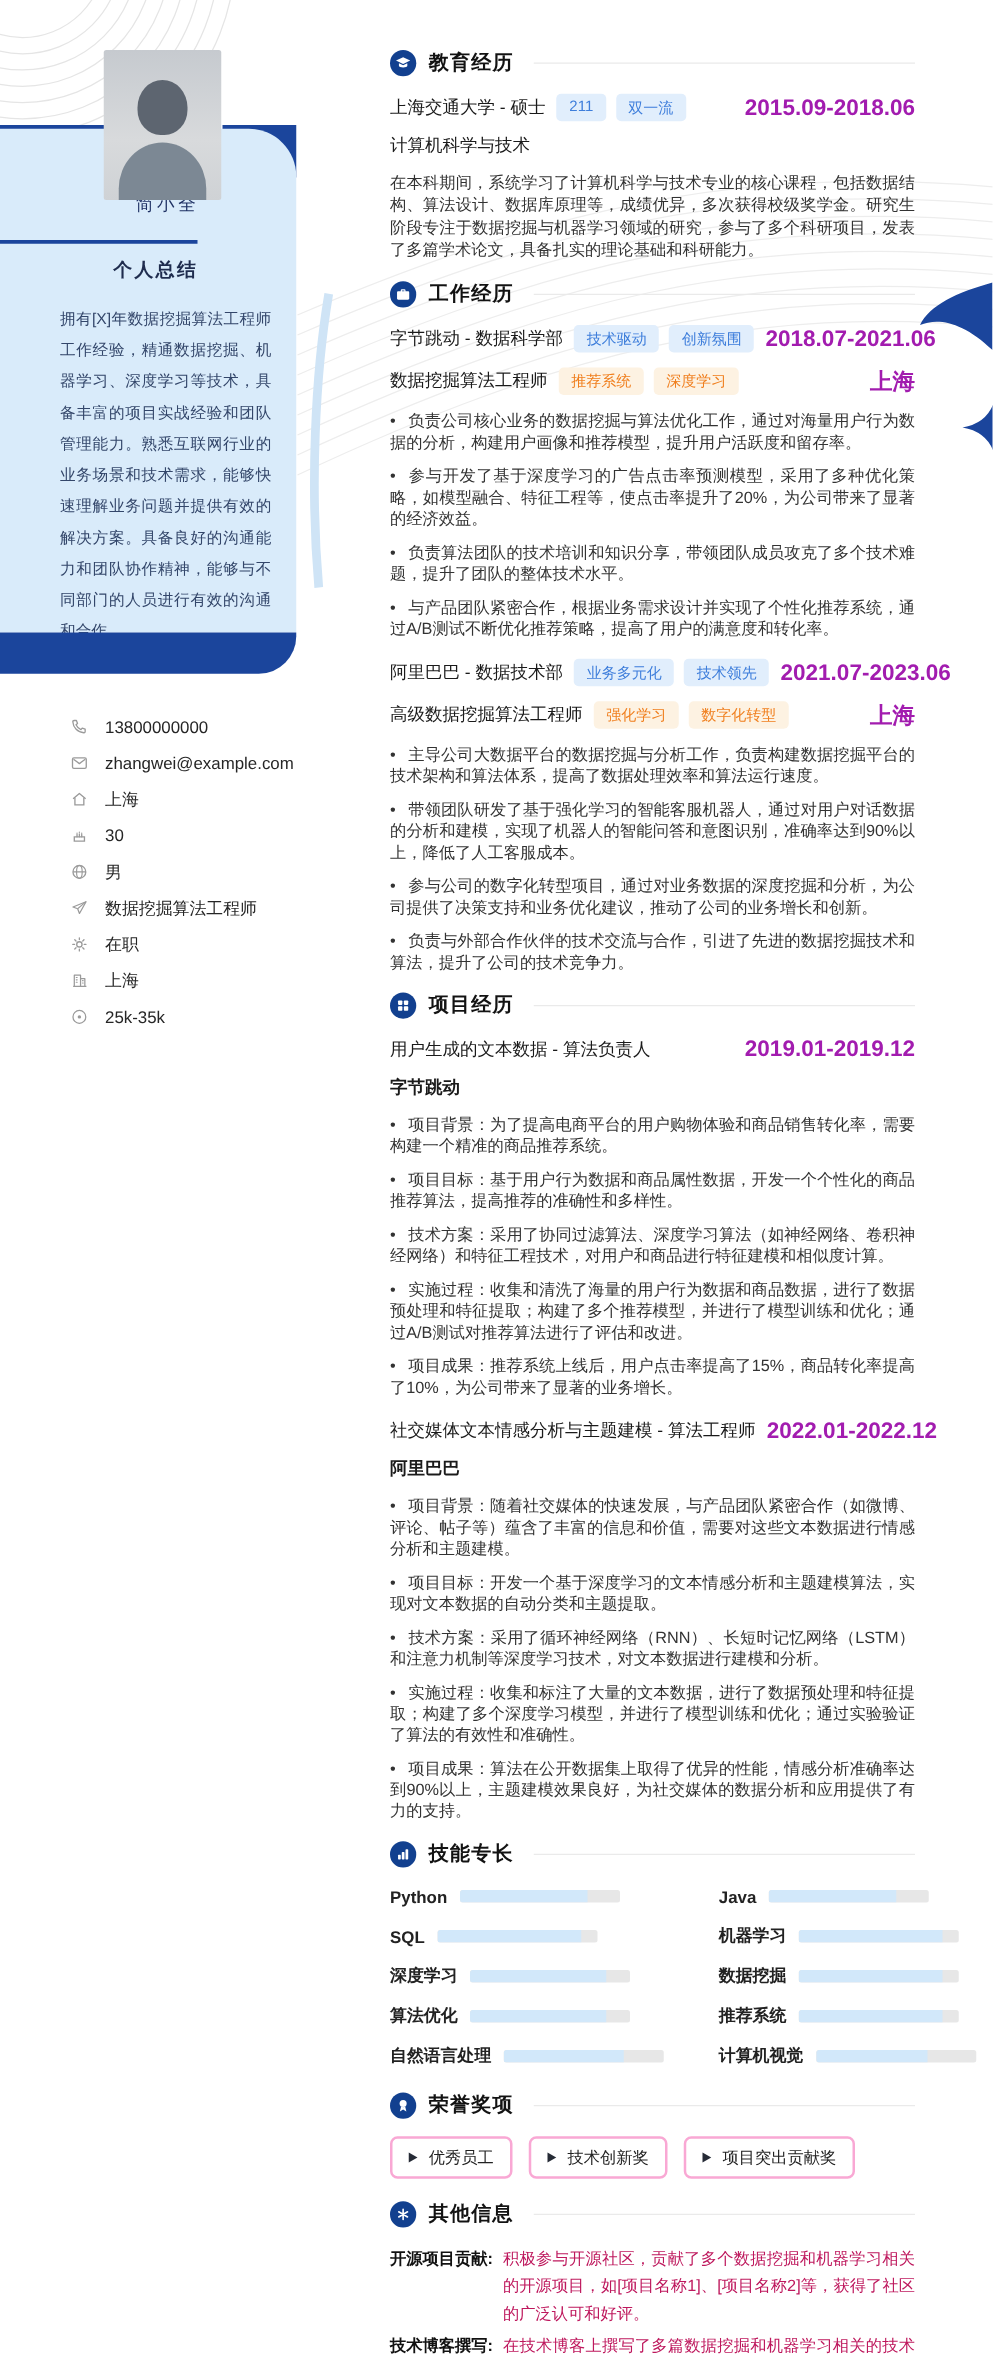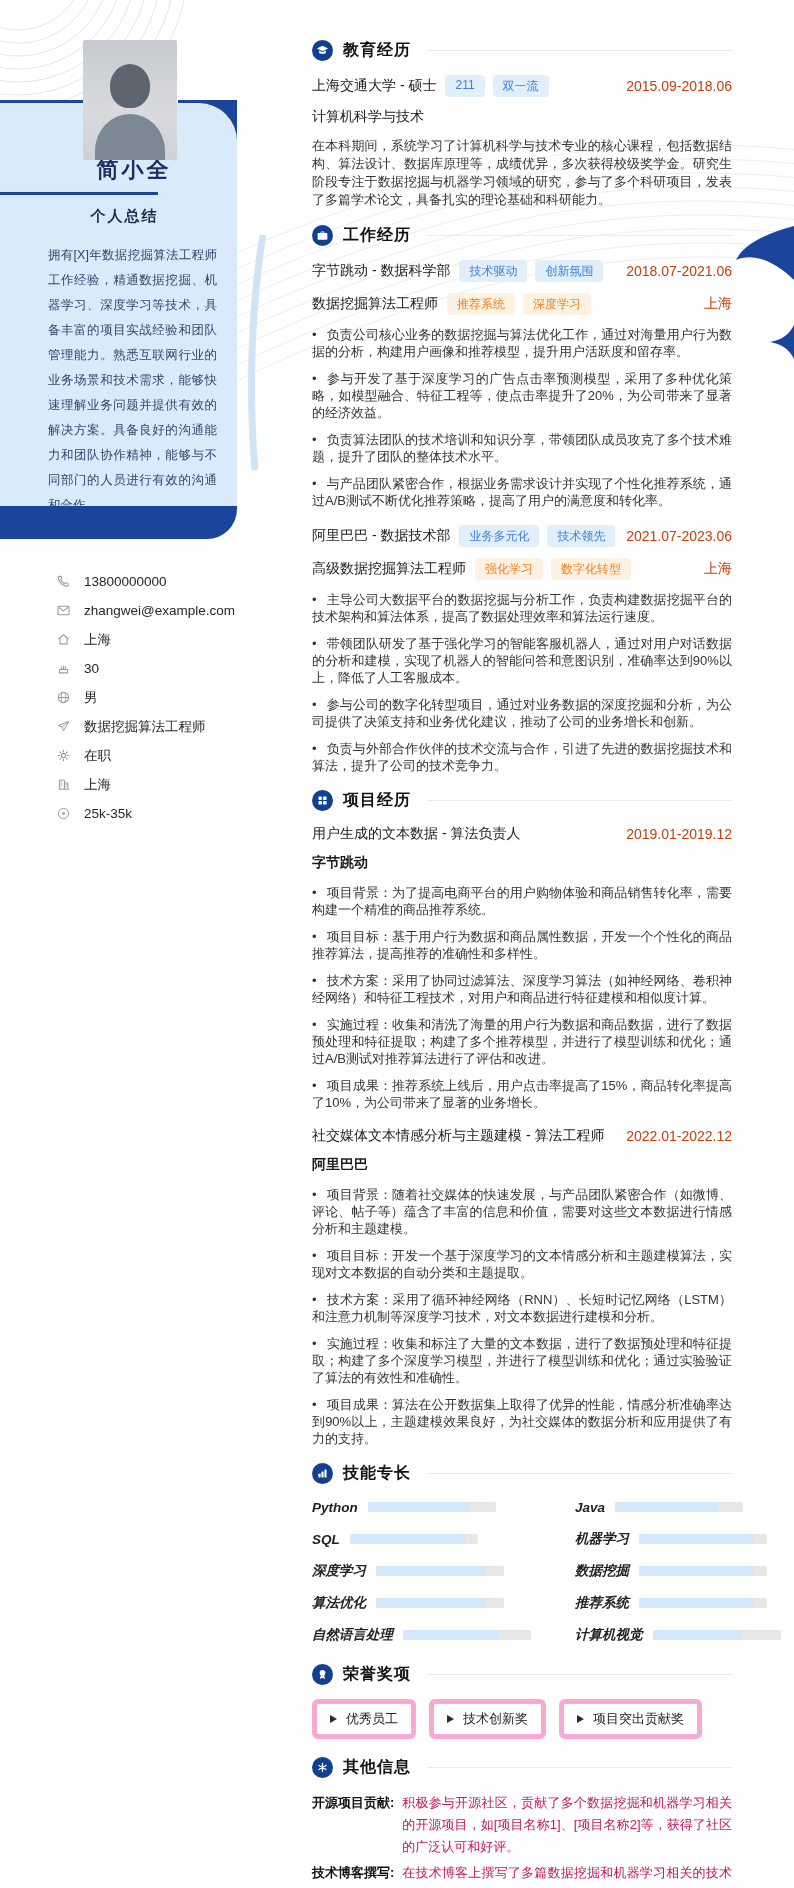--- a/index.html
+++ b/index.html
@@ -42,7 +42,7 @@
   .tags{display:flex;gap:8px;}
   .tag-blue{background:#e1eefc;color:#3e7edb;font-size:12px;padding:2.5px 10px;border-radius:4px;white-space:nowrap;}
   .tag-orange{background:#fdf2e2;color:#f07f1e;font-size:12px;padding:2.5px 10px;border-radius:4px;white-space:nowrap;}
-  .date{margin-left:auto;font-size:14px;font-weight:normal;color:#c2410c;white-space:nowrap;}
+  .date{margin-left:auto;font-size:18px;font-weight:bold;color:#a21caf;white-space:nowrap;}
   .desc{font-size:13px;color:#333;line-height:18px;text-align:justify;}
   .blt{font-size:13px;color:#333;line-height:17px;margin-bottom:10px;text-align:justify;}
   .blt::before{content:"•";margin-right:10px;}

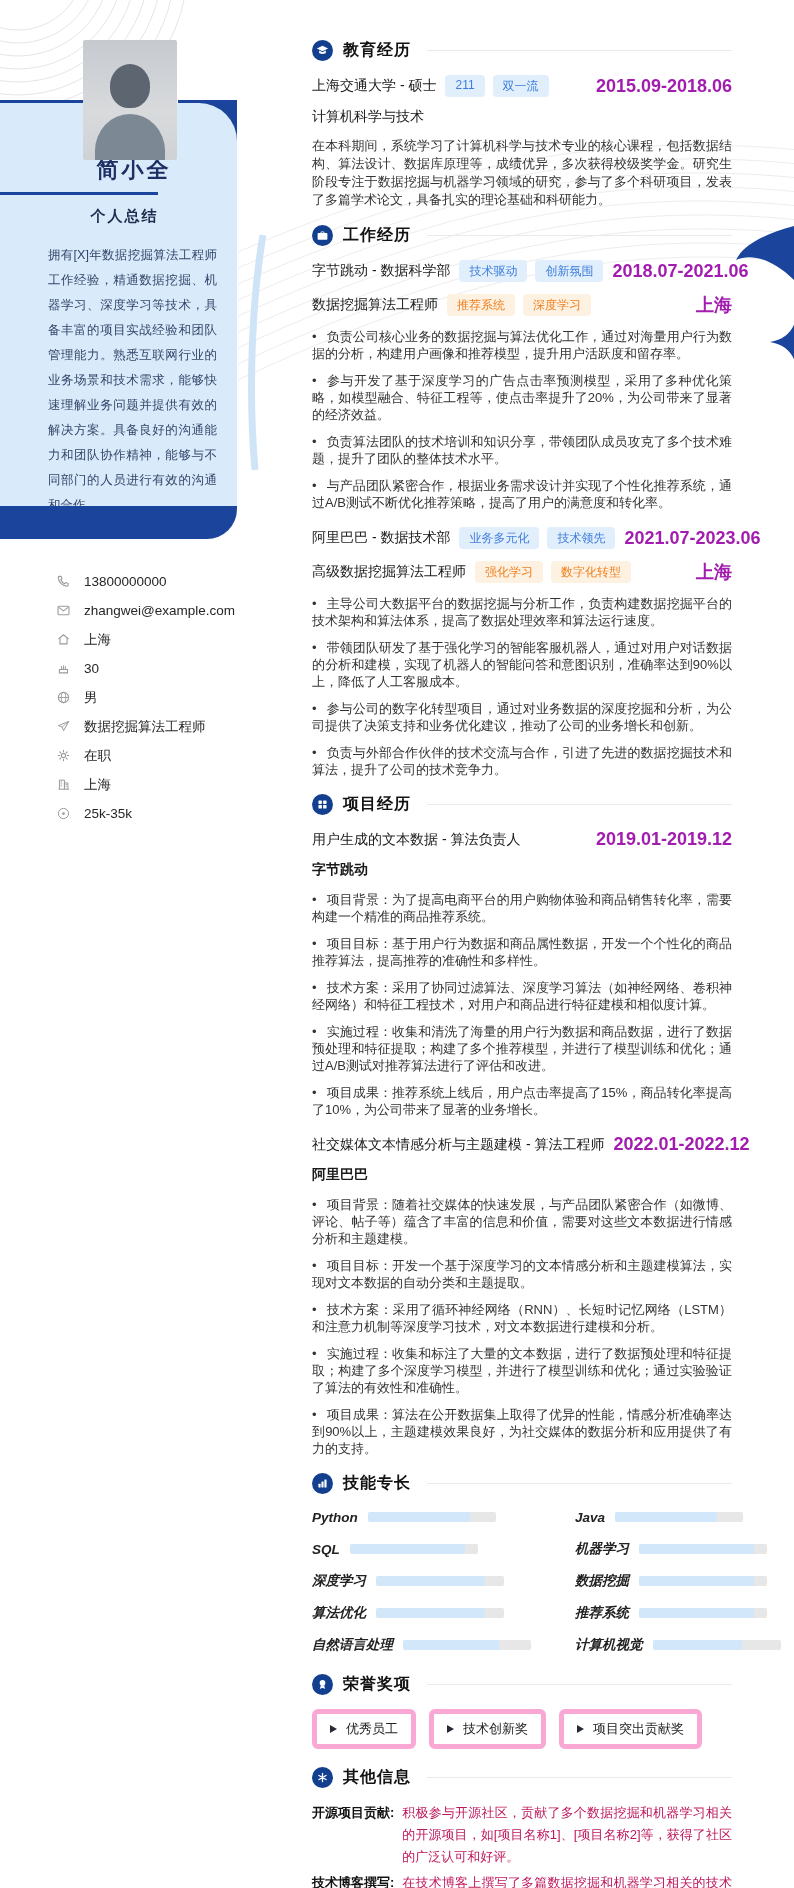--- a/index.html
+++ b/index.html
@@ -17,7 +17,7 @@
   .ph-head{position:absolute;left:27px;top:24px;width:40px;height:44px;border-radius:50% 50% 46% 46%;background:#5d6570;}
   .ph-body{position:absolute;left:12px;top:74px;width:70px;height:46px;border-radius:50% 50% 0 0/80% 80% 0 0;background:#7c8894;}
   .name{position:absolute;top:52px;left:0;right:0;text-align:center;padding-left:31px;
-        font-size:22px;font-weight:bold;letter-spacing:3px;color:#1e3063;}
+        font-size:14px;font-weight:normal;letter-spacing:3px;color:#1e3063;}
   .name-line{position:absolute;top:89px;left:0;width:158px;height:2.5px;background:#1b459c;}
   .sum-title{position:absolute;top:104px;left:0;right:0;text-align:center;padding-left:12px;
         font-size:15px;font-weight:bold;letter-spacing:2px;color:#1f2c4e;}

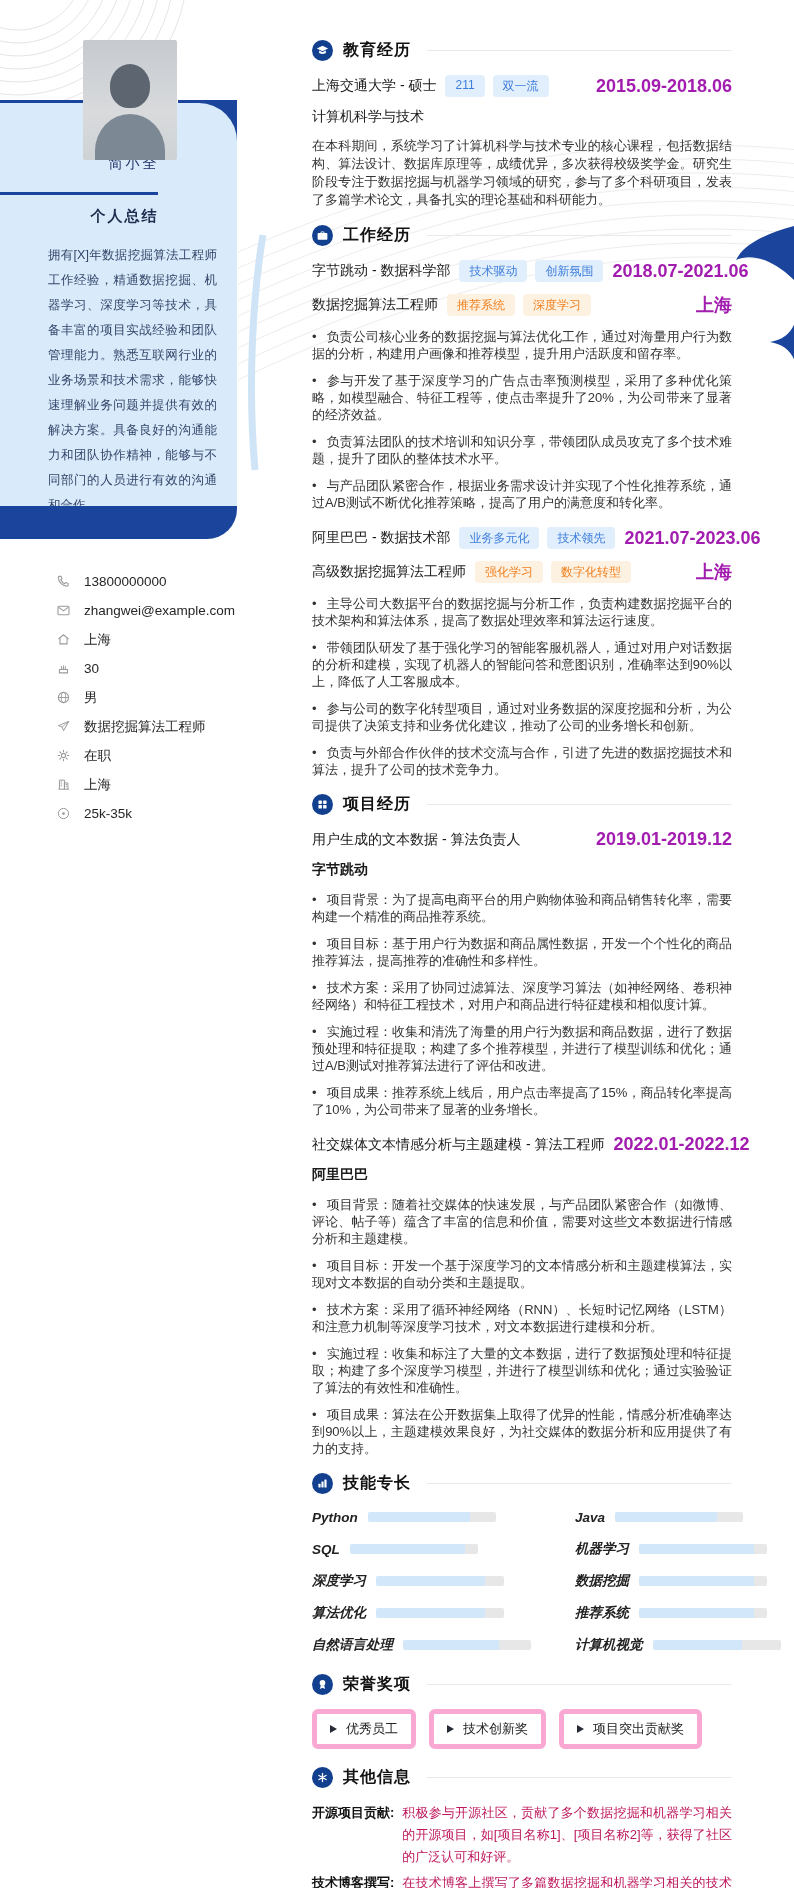--- a/index.html
+++ b/index.html
@@ -48,7 +48,7 @@
   .blt::before{content:"•";margin-right:10px;}
   .p-company{font-size:14px;font-weight:bold;color:#1a1a1a;margin-bottom:12px;}
   
-  .skills{display:grid;grid-template-columns:1fr 1fr;column-gap:44px;font-style:italic;}
+  .skills{display:grid;grid-template-columns:1fr 1fr;column-gap:44px;}
   .skill{display:flex;align-items:center;margin-bottom:14px;height:18px;}
   .s-label{font-size:13.5px;font-weight:bold;color:#222;margin-right:10px;white-space:nowrap;}
   .s-bar{width:128px;height:10px;background:#e7e7e7;border-radius:2px;overflow:hidden;flex:none;}

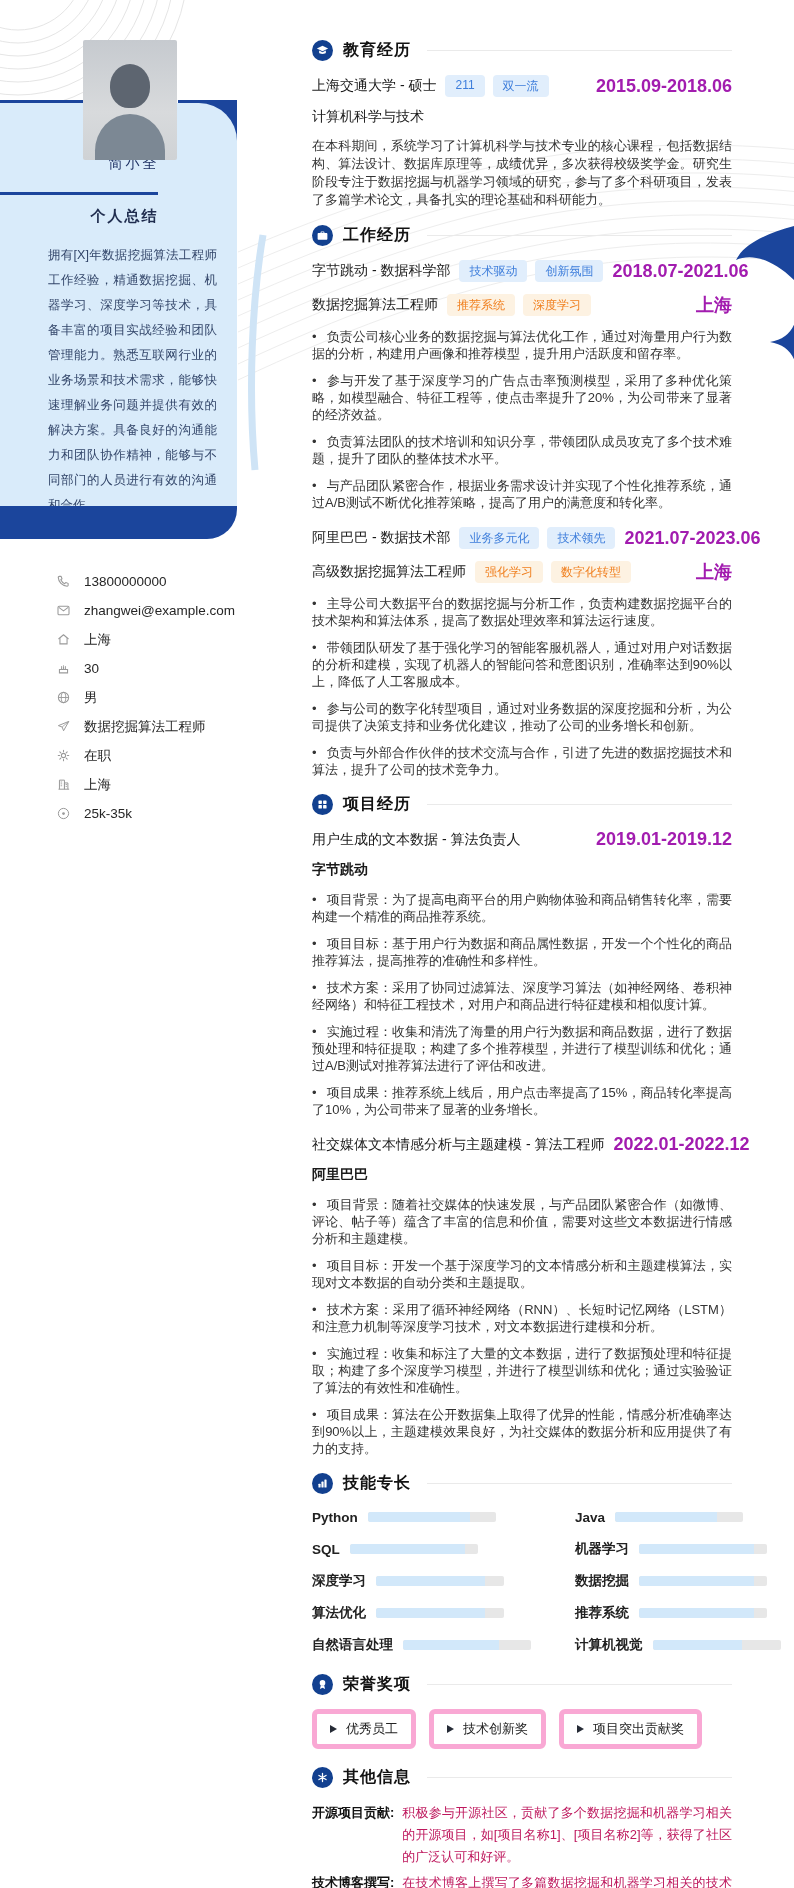--- a/index.html
+++ b/index.html
@@ -55,7 +55,7 @@
   .s-fill{display:block;height:100%;background:#d2e8fa;border-radius:2px 0 0 2px;}
   
   .pills{display:flex;gap:13px;margin-bottom:18px;}
-  .pill{display:flex;align-items:center;gap:9px;border:5px solid #f9a8d4;border-radius:6px;
+  .pill{display:flex;align-items:center;gap:9px;border:2px solid #f9a8d4;border-radius:6px;
         padding:6px 13px;font-size:13px;color:#222;background:#fff;white-space:nowrap;}
   .tri{width:0;height:0;border-left:7px solid #262b36;border-top:4.5px solid transparent;border-bottom:4.5px solid transparent;}
   

